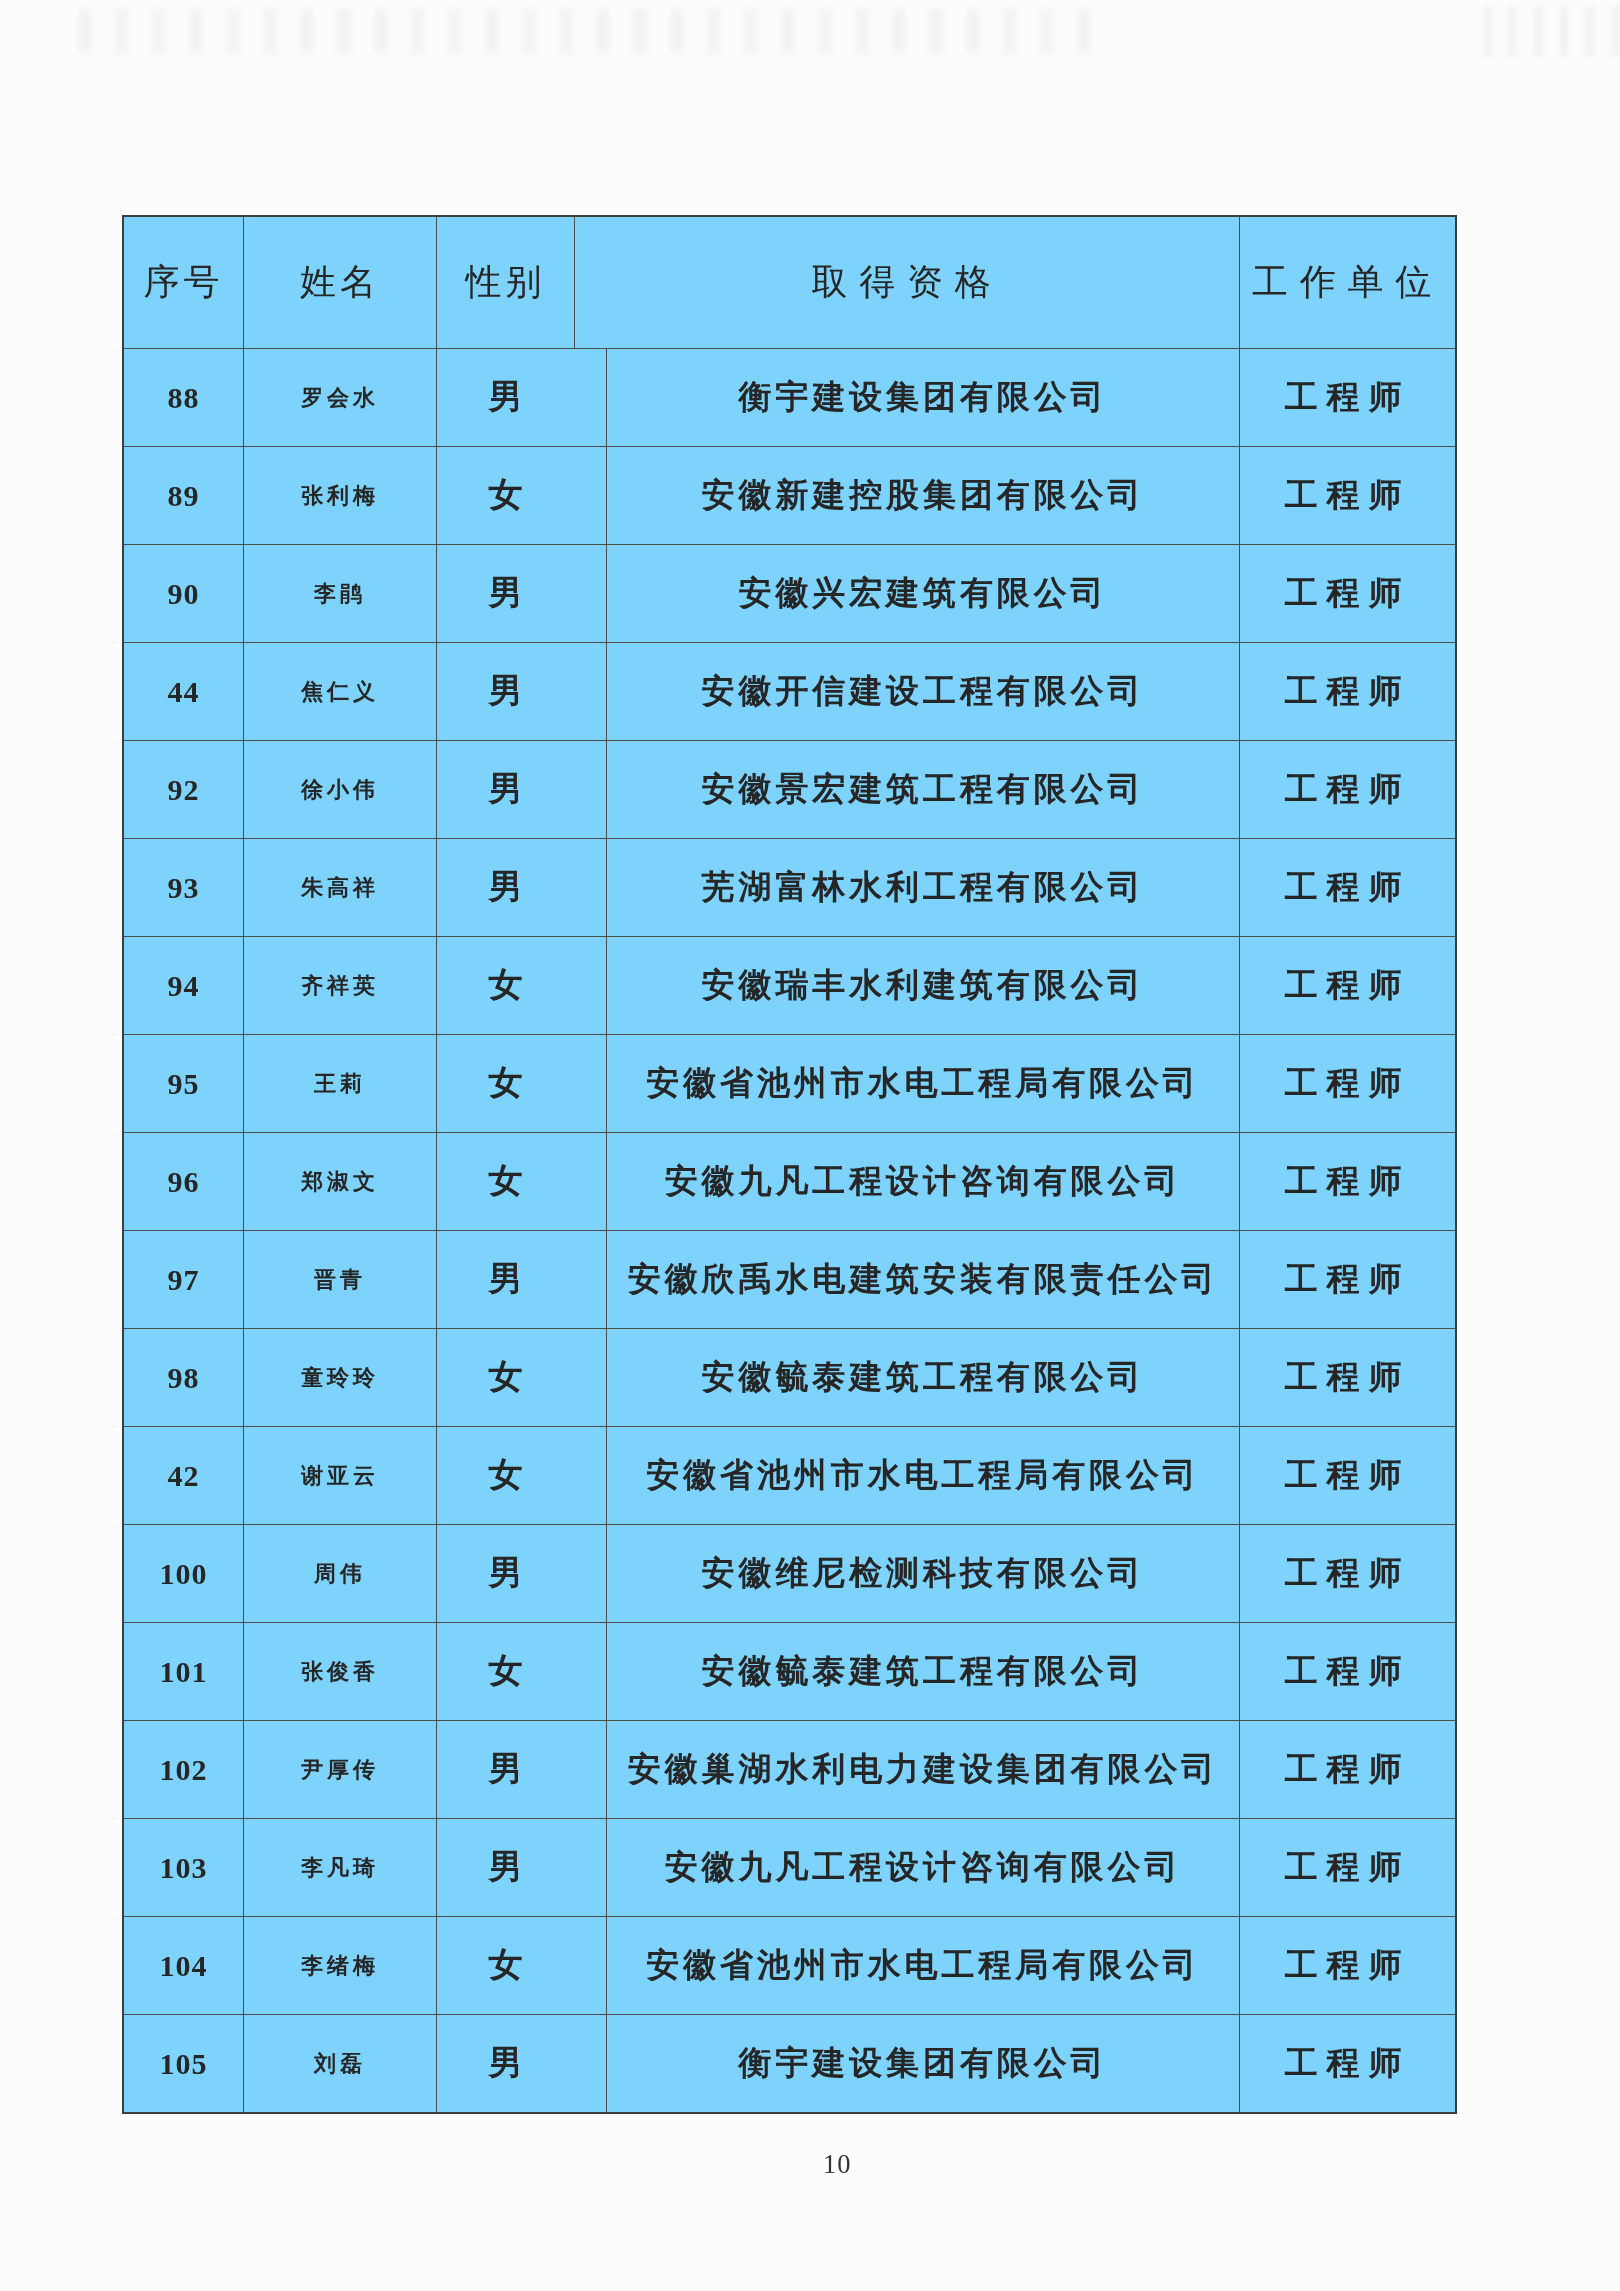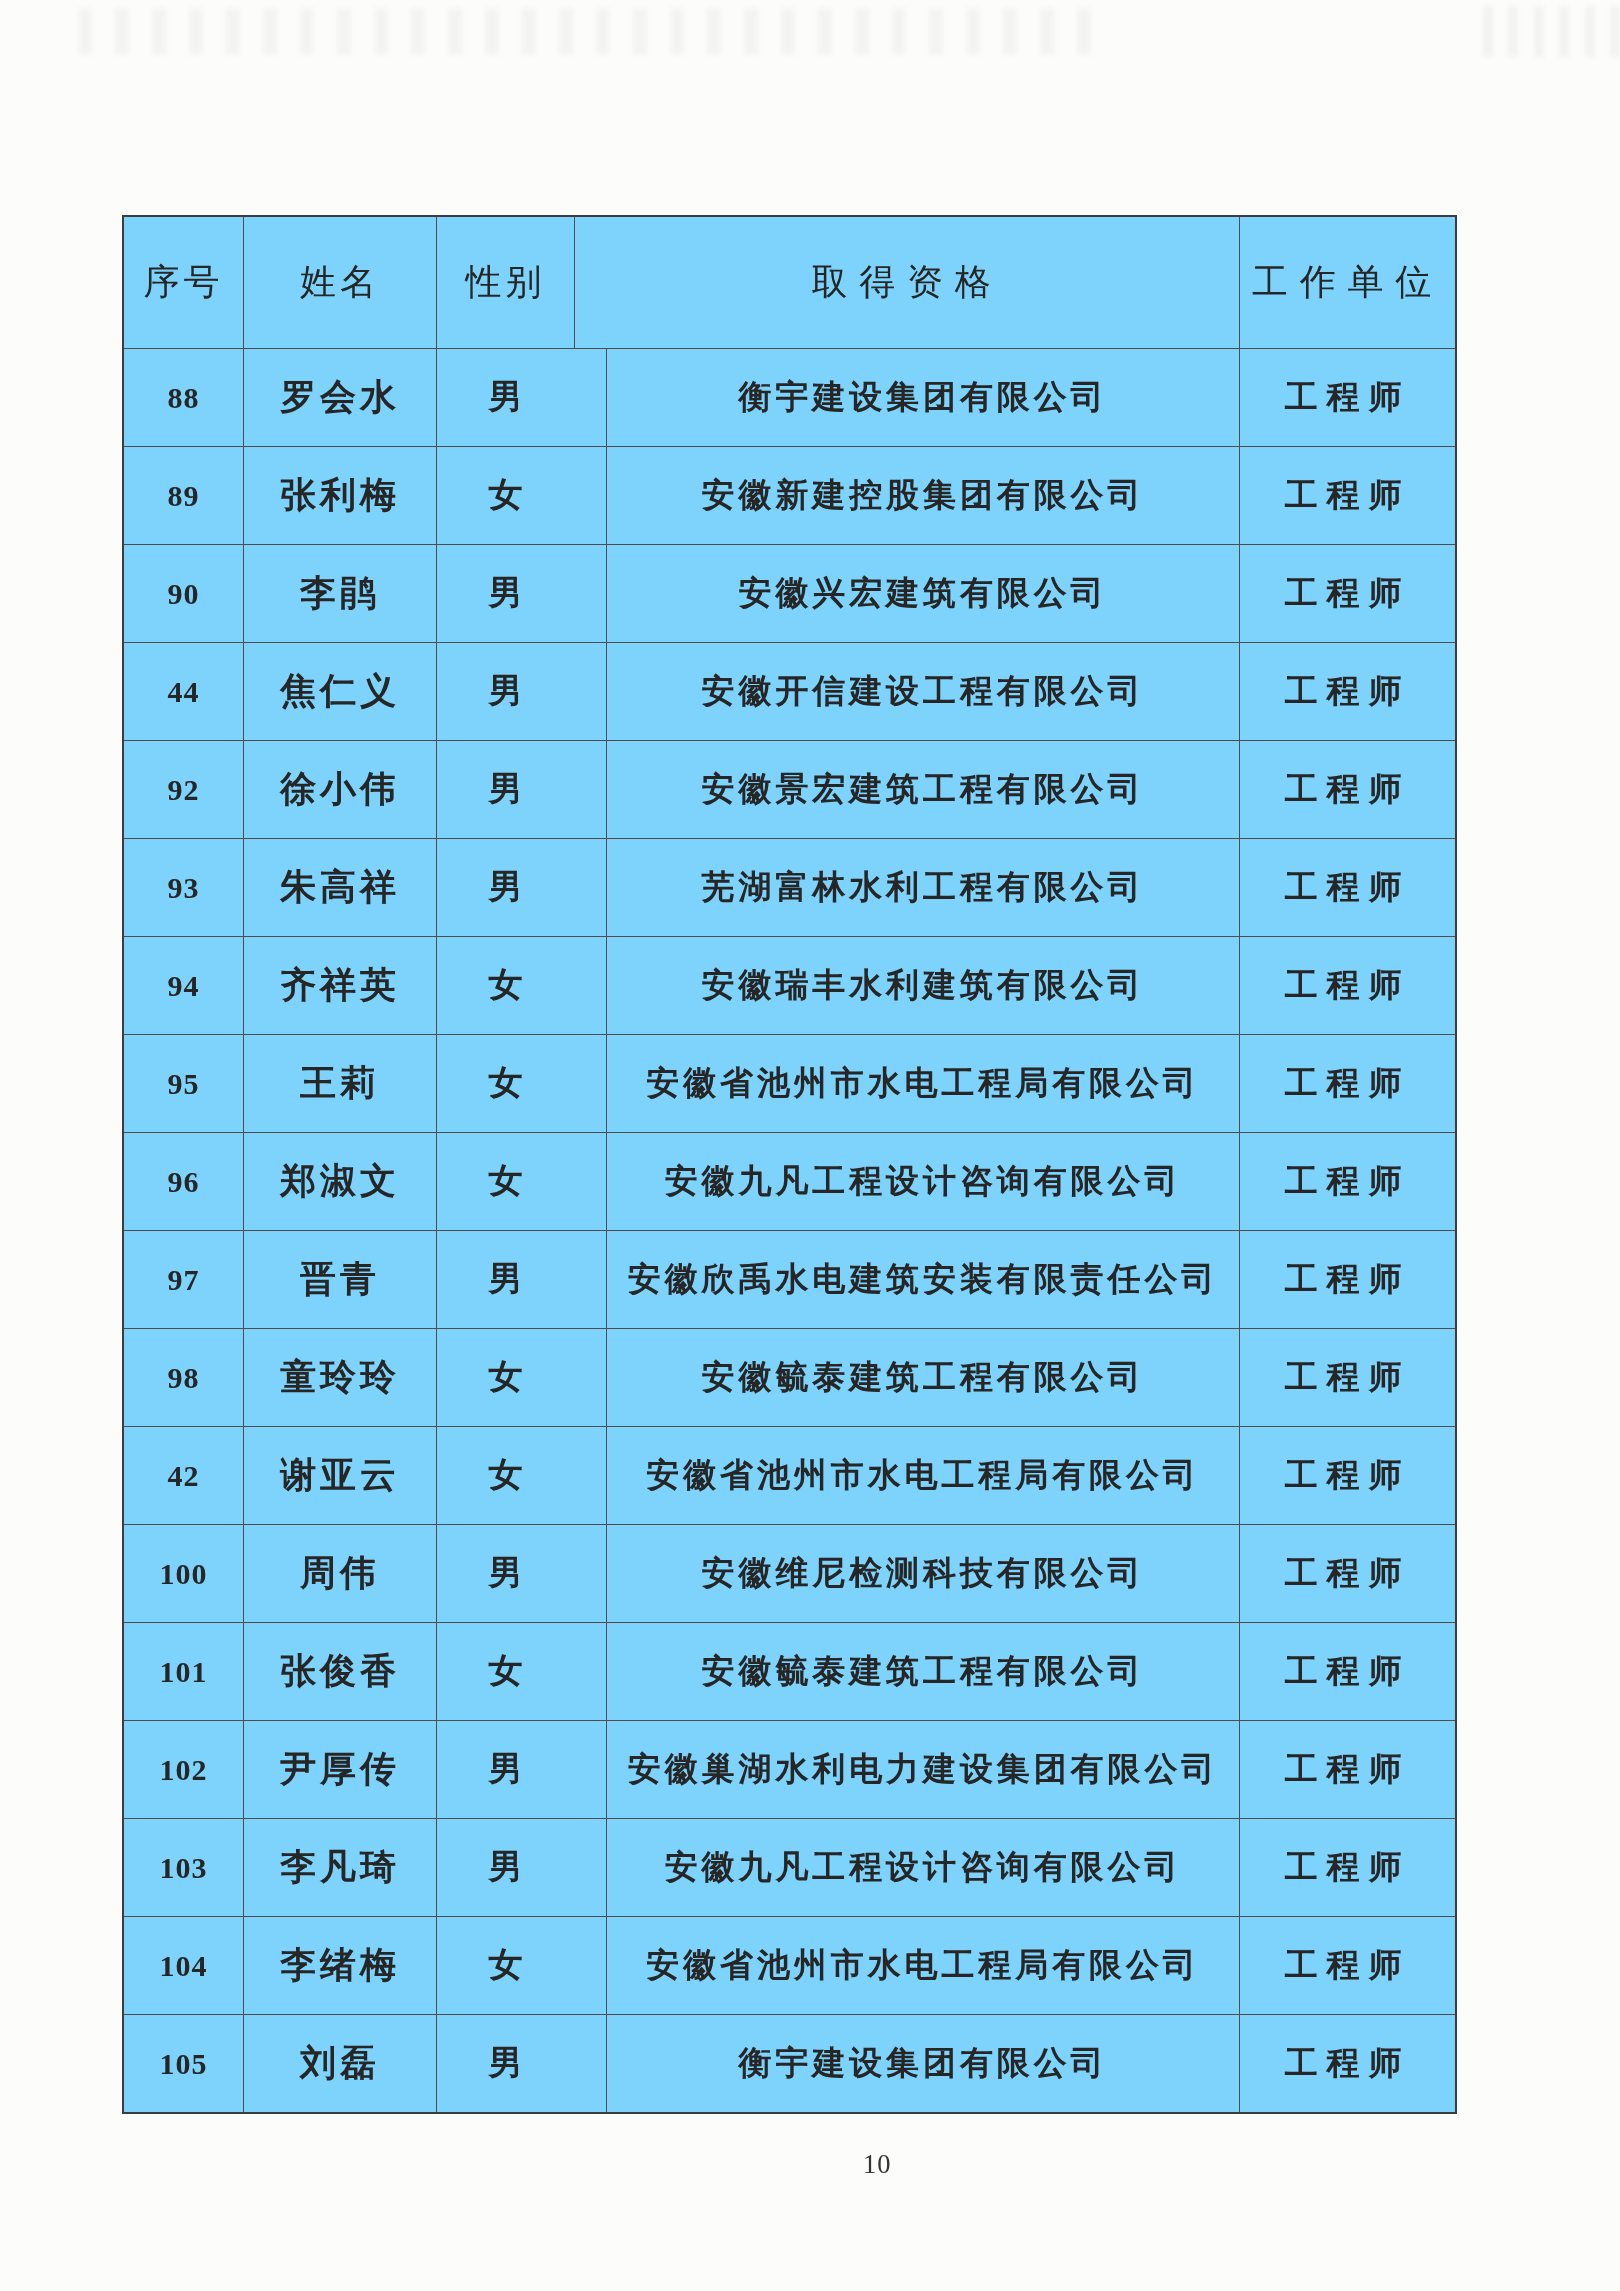--- a/index.html
+++ b/index.html
@@ -51,7 +51,7 @@
   .header-row .tcell:nth-child(5){letter-spacing:11.8px;}
   .data-row{height:97px;}
   .cell-no{font-size:30px;letter-spacing:1px;}
-  .cell-name{font-size:36px;letter-spacing:3.9px;}
+  .cell-name{font-size:22px;letter-spacing:3.9px;}
   .cell-gender{font-size:34px;}
   .cell-employer{font-size:33px;letter-spacing:3.9px;margin-left:32px;}
   .cell-qual{font-size:33px;letter-spacing:8.8px;}

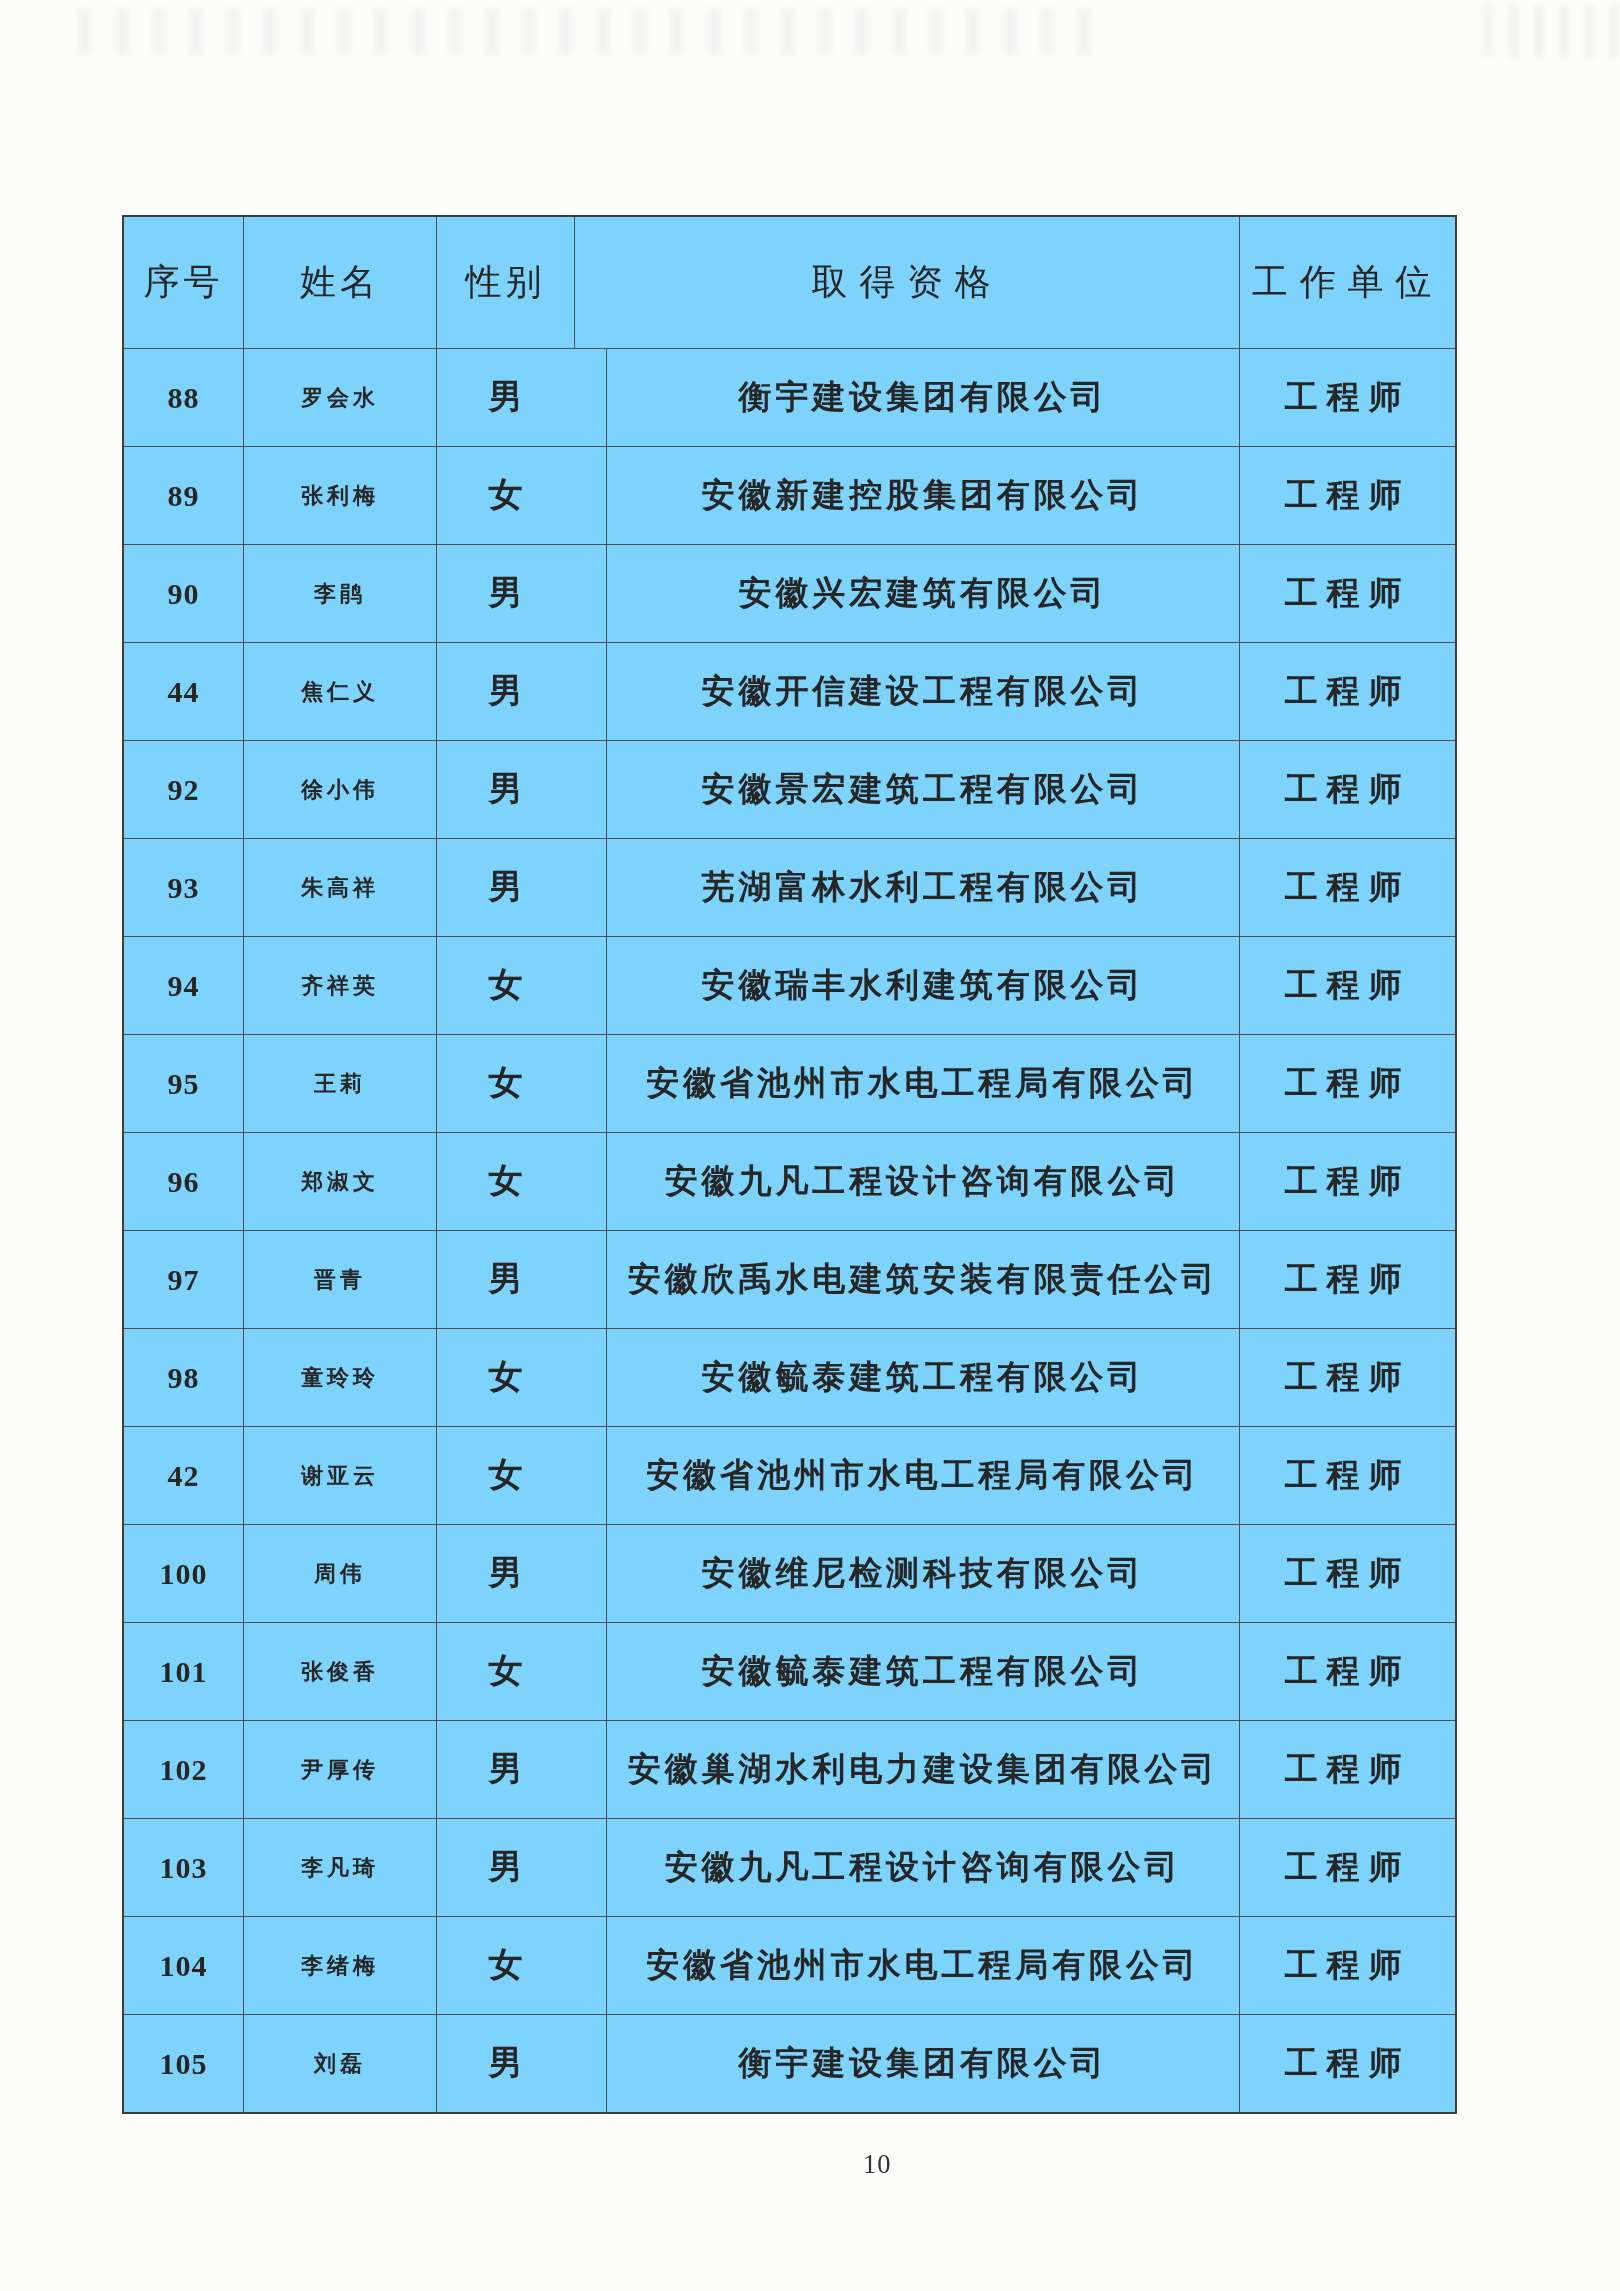--- a/index.html
+++ b/index.html
@@ -59,7 +59,6 @@
     position:absolute;left:823px;top:2149px;
     font-size:26.5px;color:#333;
     letter-spacing:1px;
-    margin-left:40px;
   }
 </style>
 </head>

